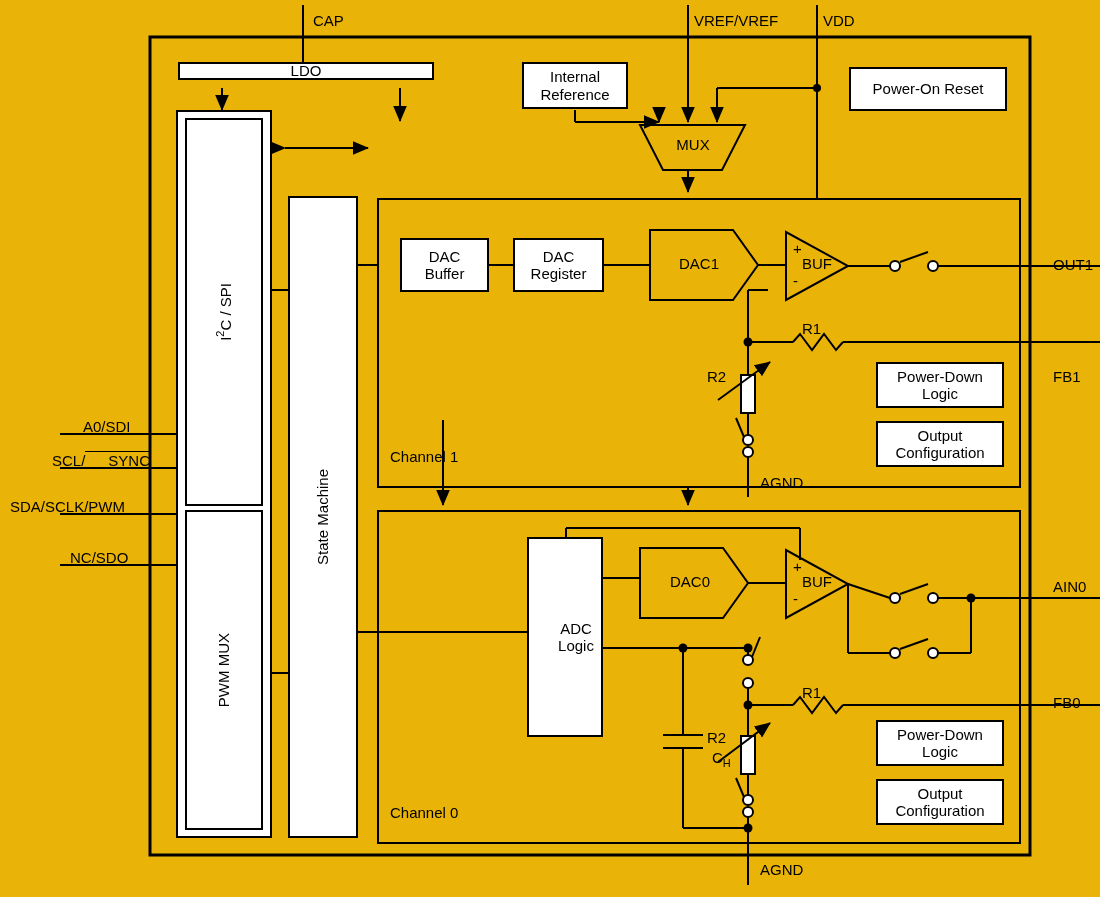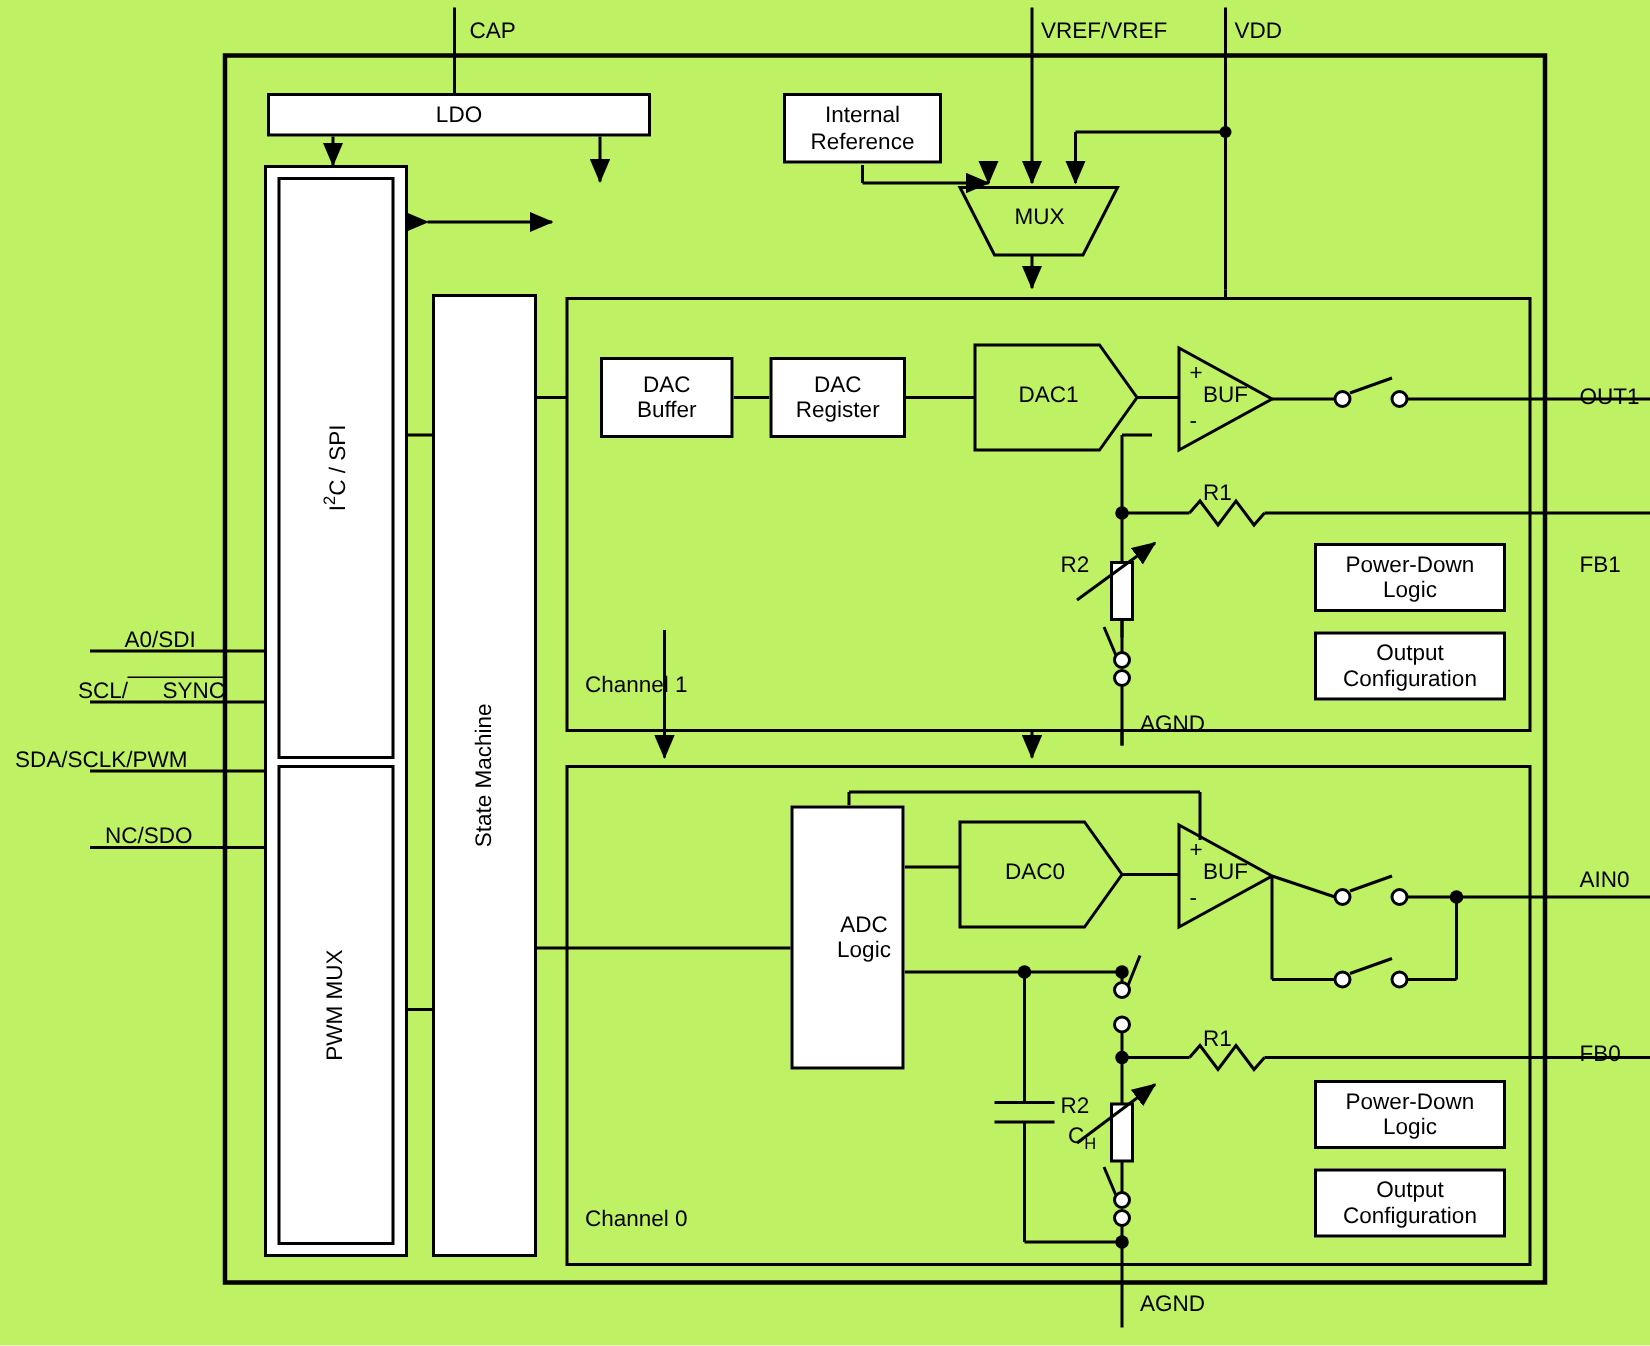--- a/index.html
+++ b/index.html
@@ -14,7 +14,7 @@
     position: relative;
     width: 1100px;
     height: 897px;
-    background: #bef264;
+    background: #eab308;
     overflow: hidden;
   }
   .lbl {

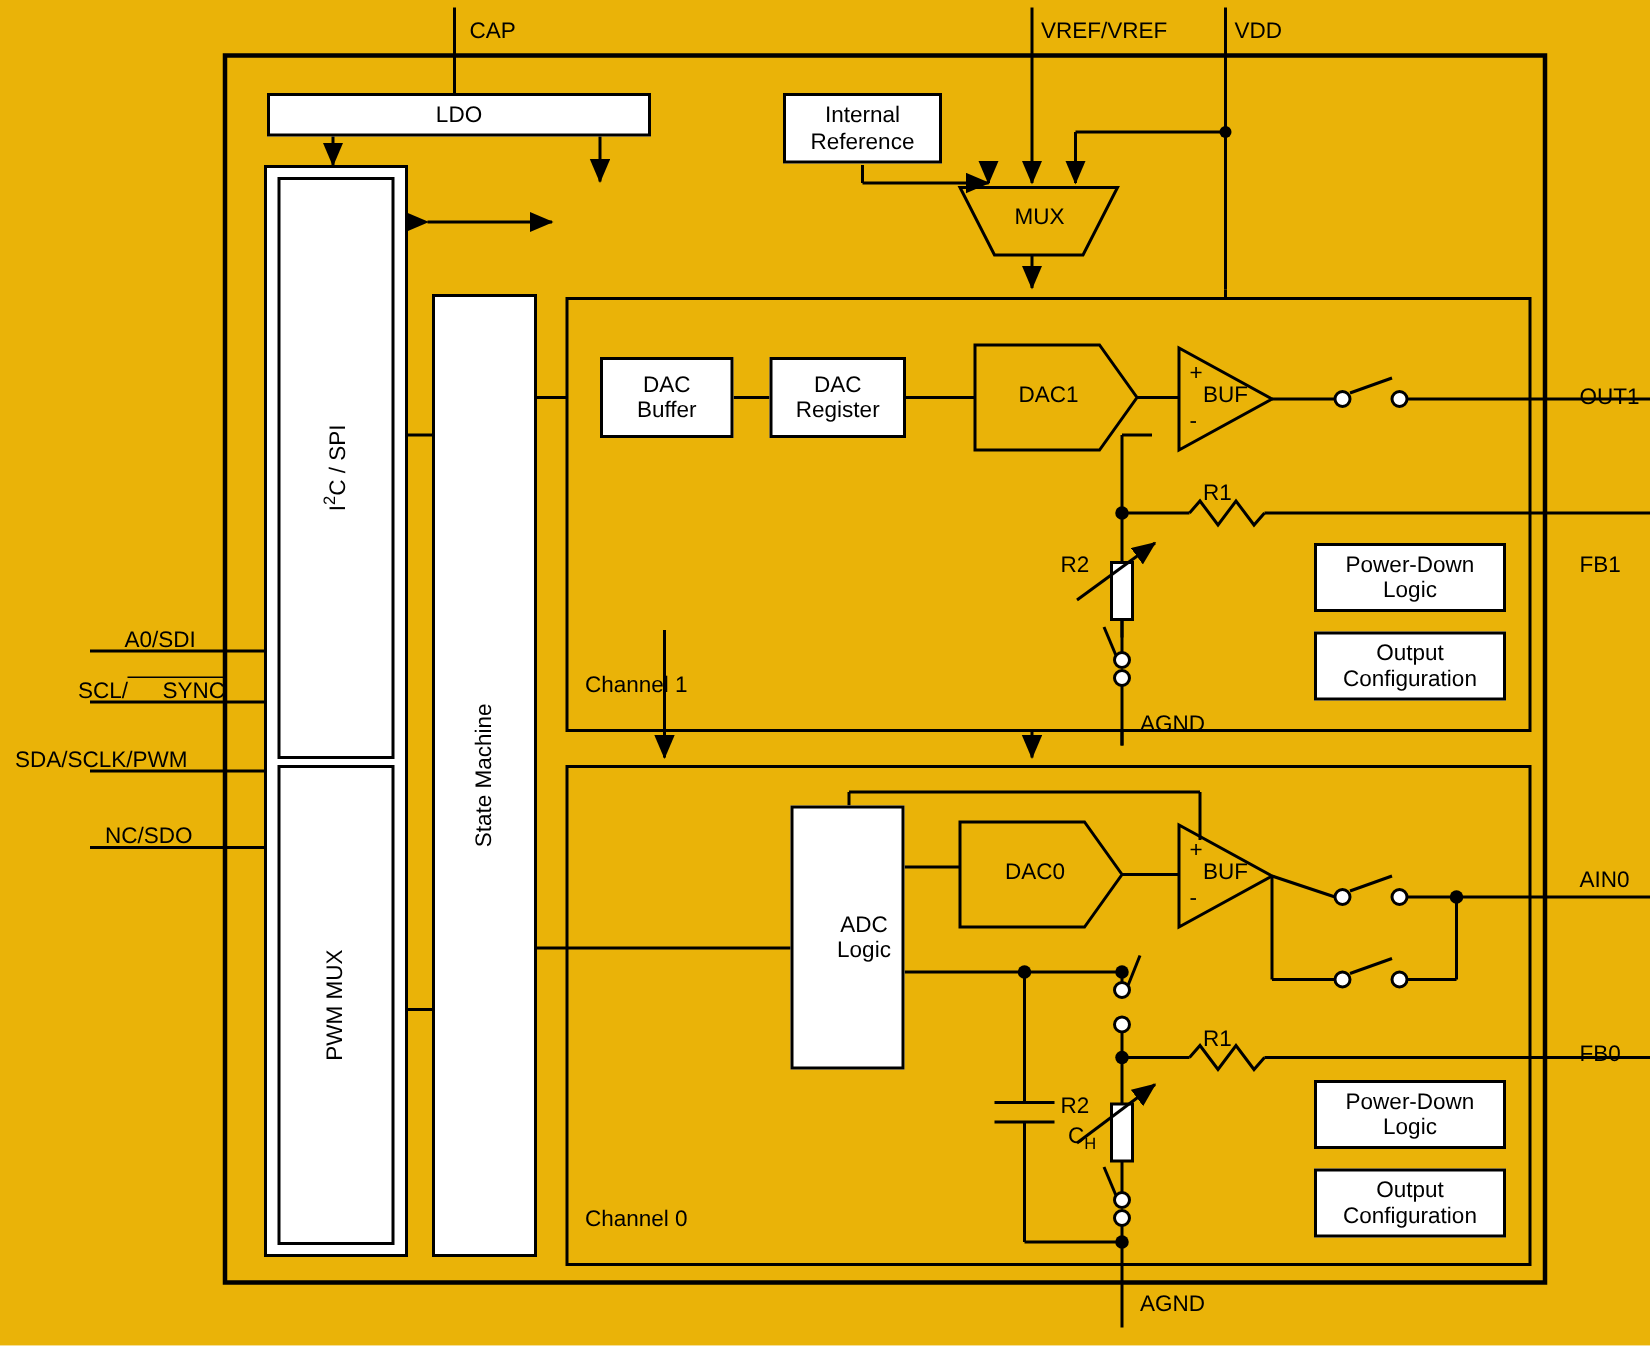--- a/index.html
+++ b/index.html
@@ -227,7 +227,7 @@
   <div class="lbl" style="left:760px;top:474px;"><span>AGND</span></div>
   <div class="lbl" style="left:760px;top:861px;"><span>AGND</span></div>
 
-  <div class="box" style="left:178px;top:62px;width:256px;height:29px;">
+  <div class="box" style="left:178px;top:62px;width:256px;height:18px;">
       <span>LDO</span>
     </div>
 

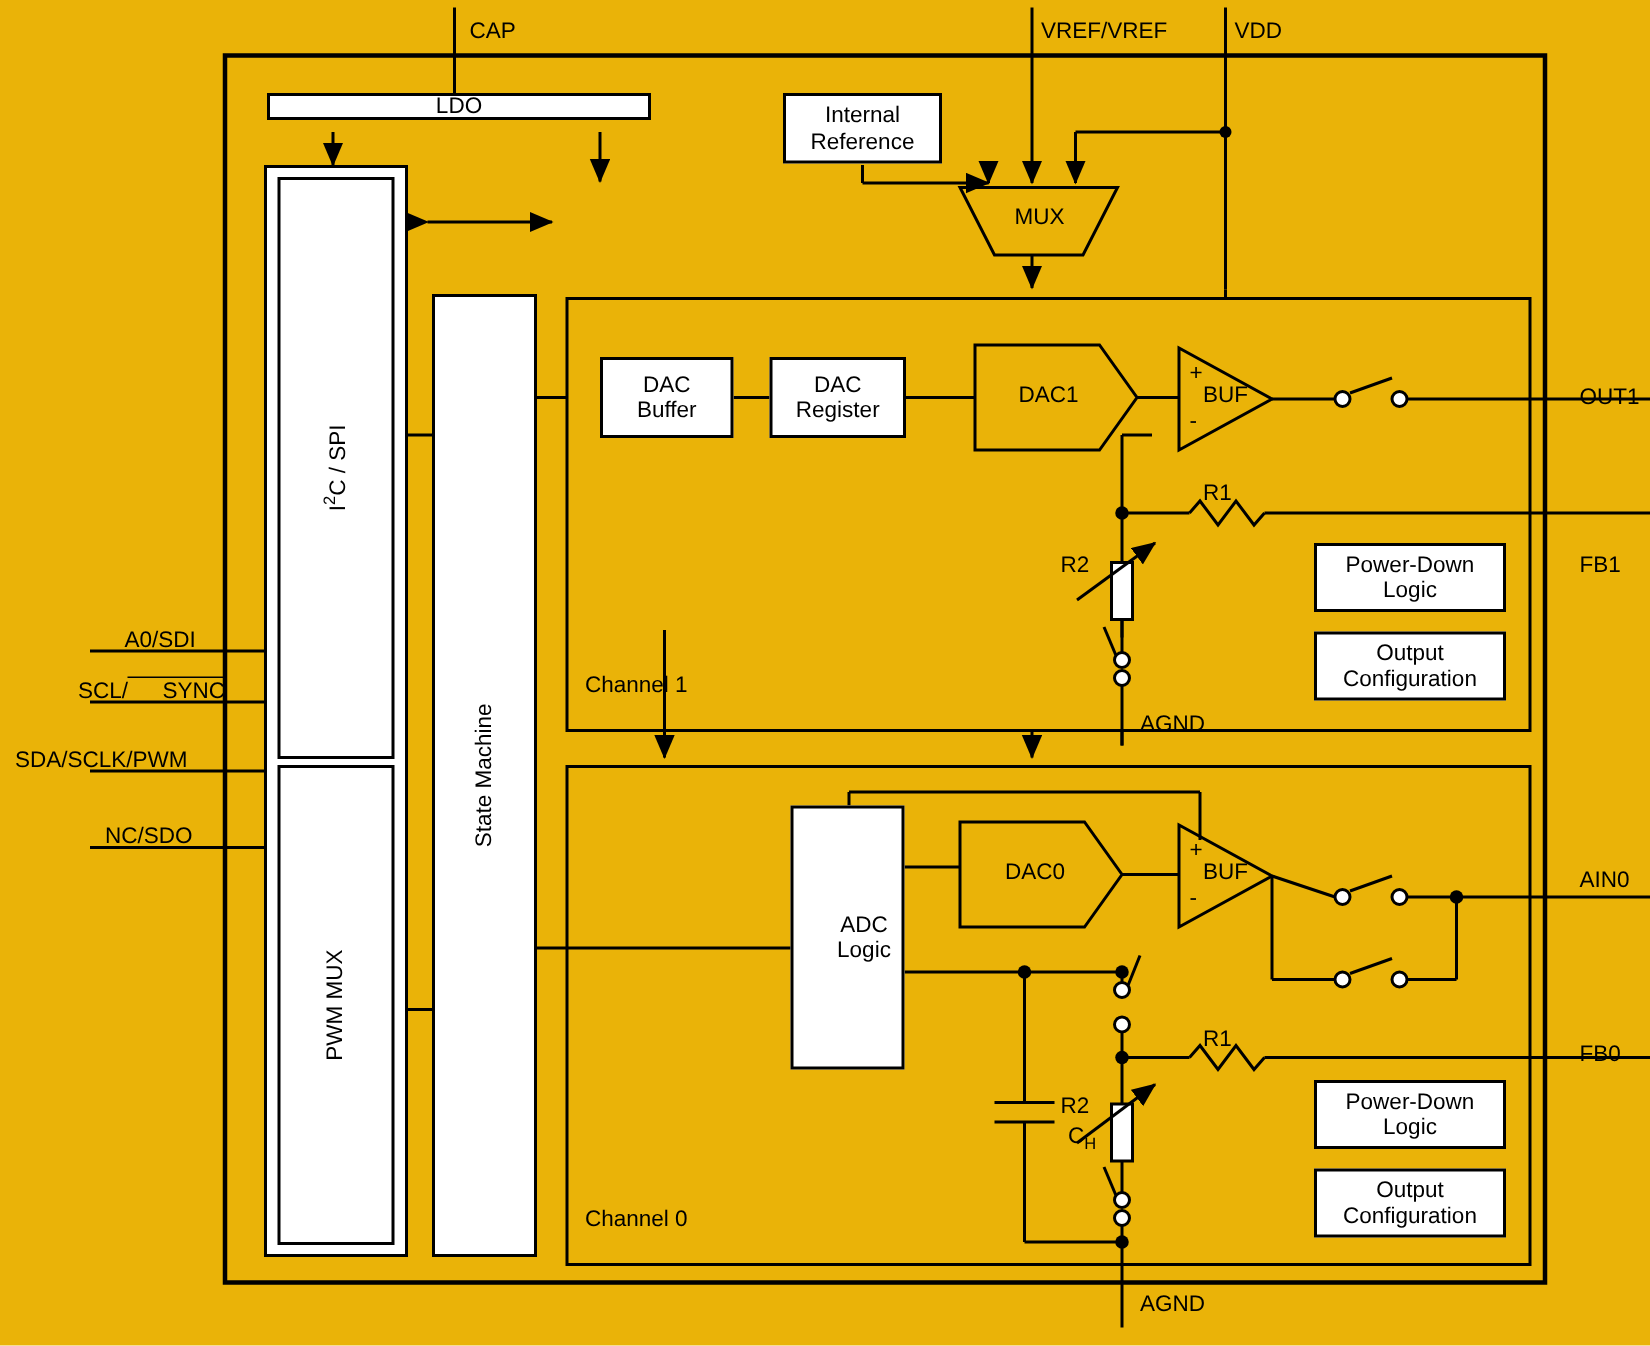--- a/index.html
+++ b/index.html
@@ -234,6 +234,9 @@
   <div class="box" style="left:522px;top:62px;width:106px;height:47px;white-space:pre-line;"><span>Internal
 Reference</span></div>
 
+  <div class="box" style="left:849px;top:67px;width:158px;height:44px;">
+      <span>Power-On Reset</span>
+    </div>
 
 
   <div class="lbl" style="left:663px;top:136px;width:60px;"><span>MUX</span></div>

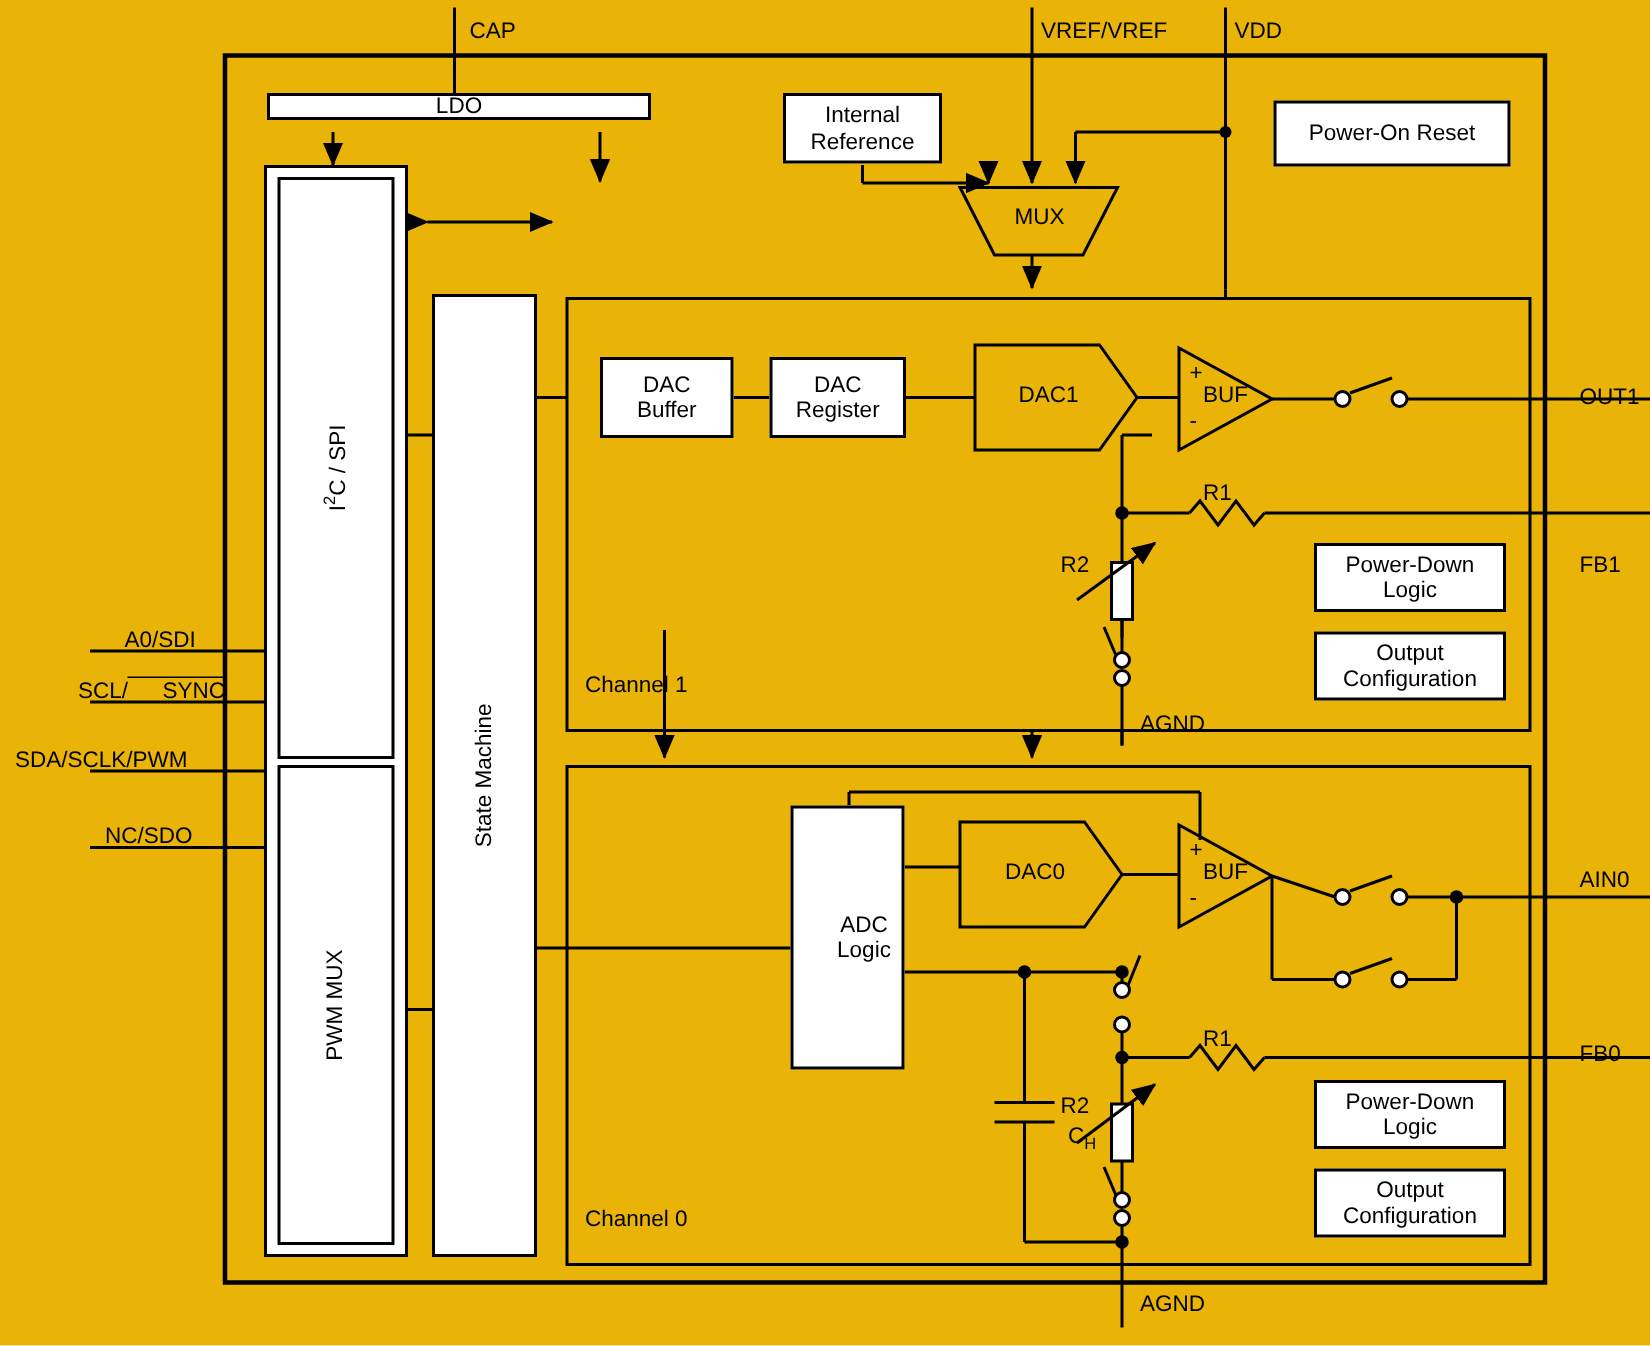--- a/index.html
+++ b/index.html
@@ -273,7 +273,7 @@
   <div class="lbl" style="left:802px;top:320px;"><span>R1</span></div>
   <div class="lbl" style="left:707px;top:368px;"><span>R2</span></div>
 
-  <div class="box" style="left:527px;top:537px;width:76px;height:176px;white-space:pre-line;padding-left:22px;"><span>ADC
+  <div class="box" style="left:527px;top:537px;width:76px;height:200px;white-space:pre-line;padding-left:22px;"><span>ADC
 Logic</span></div>
   <div class="lbl" style="left:650px;top:573px;width:80px;"><span>DAC0</span></div>
   <div class="lbl" style="left:794px;top:573px;width:46px;"><span>BUF</span></div>

